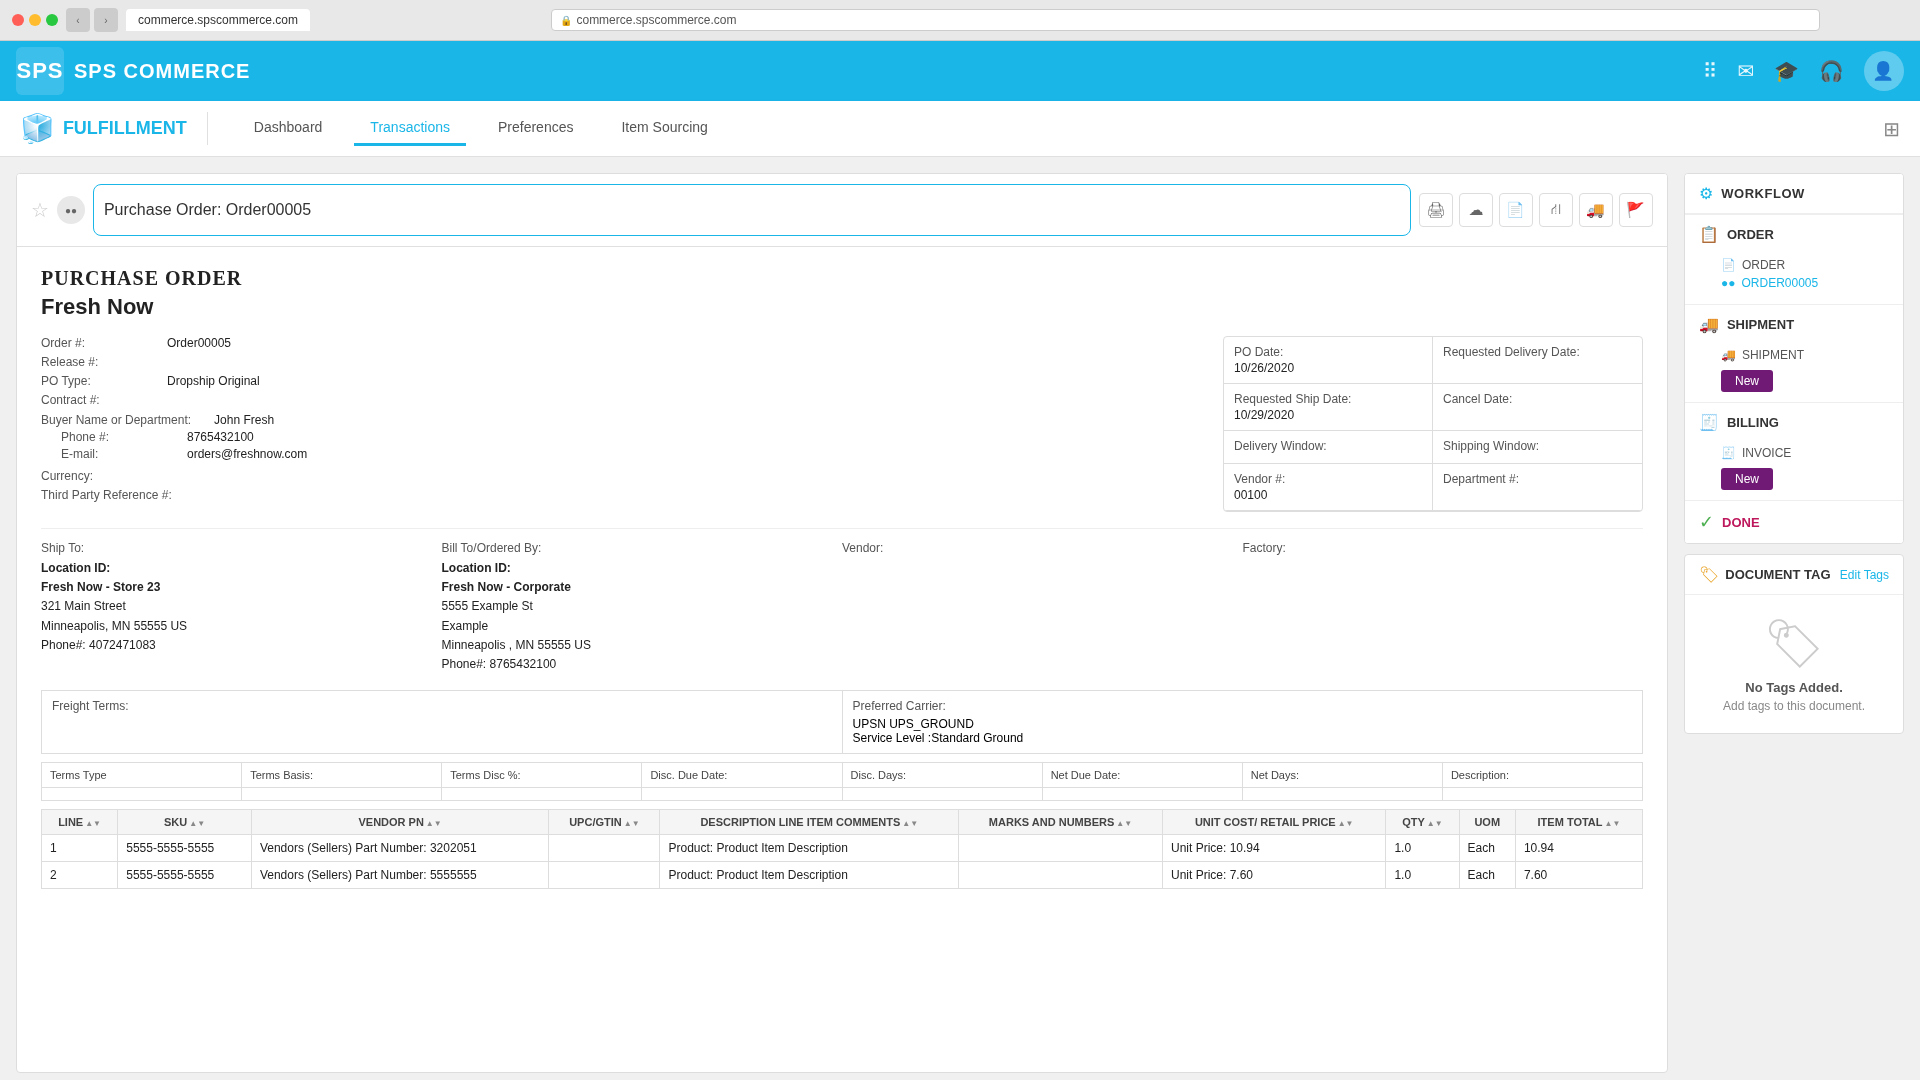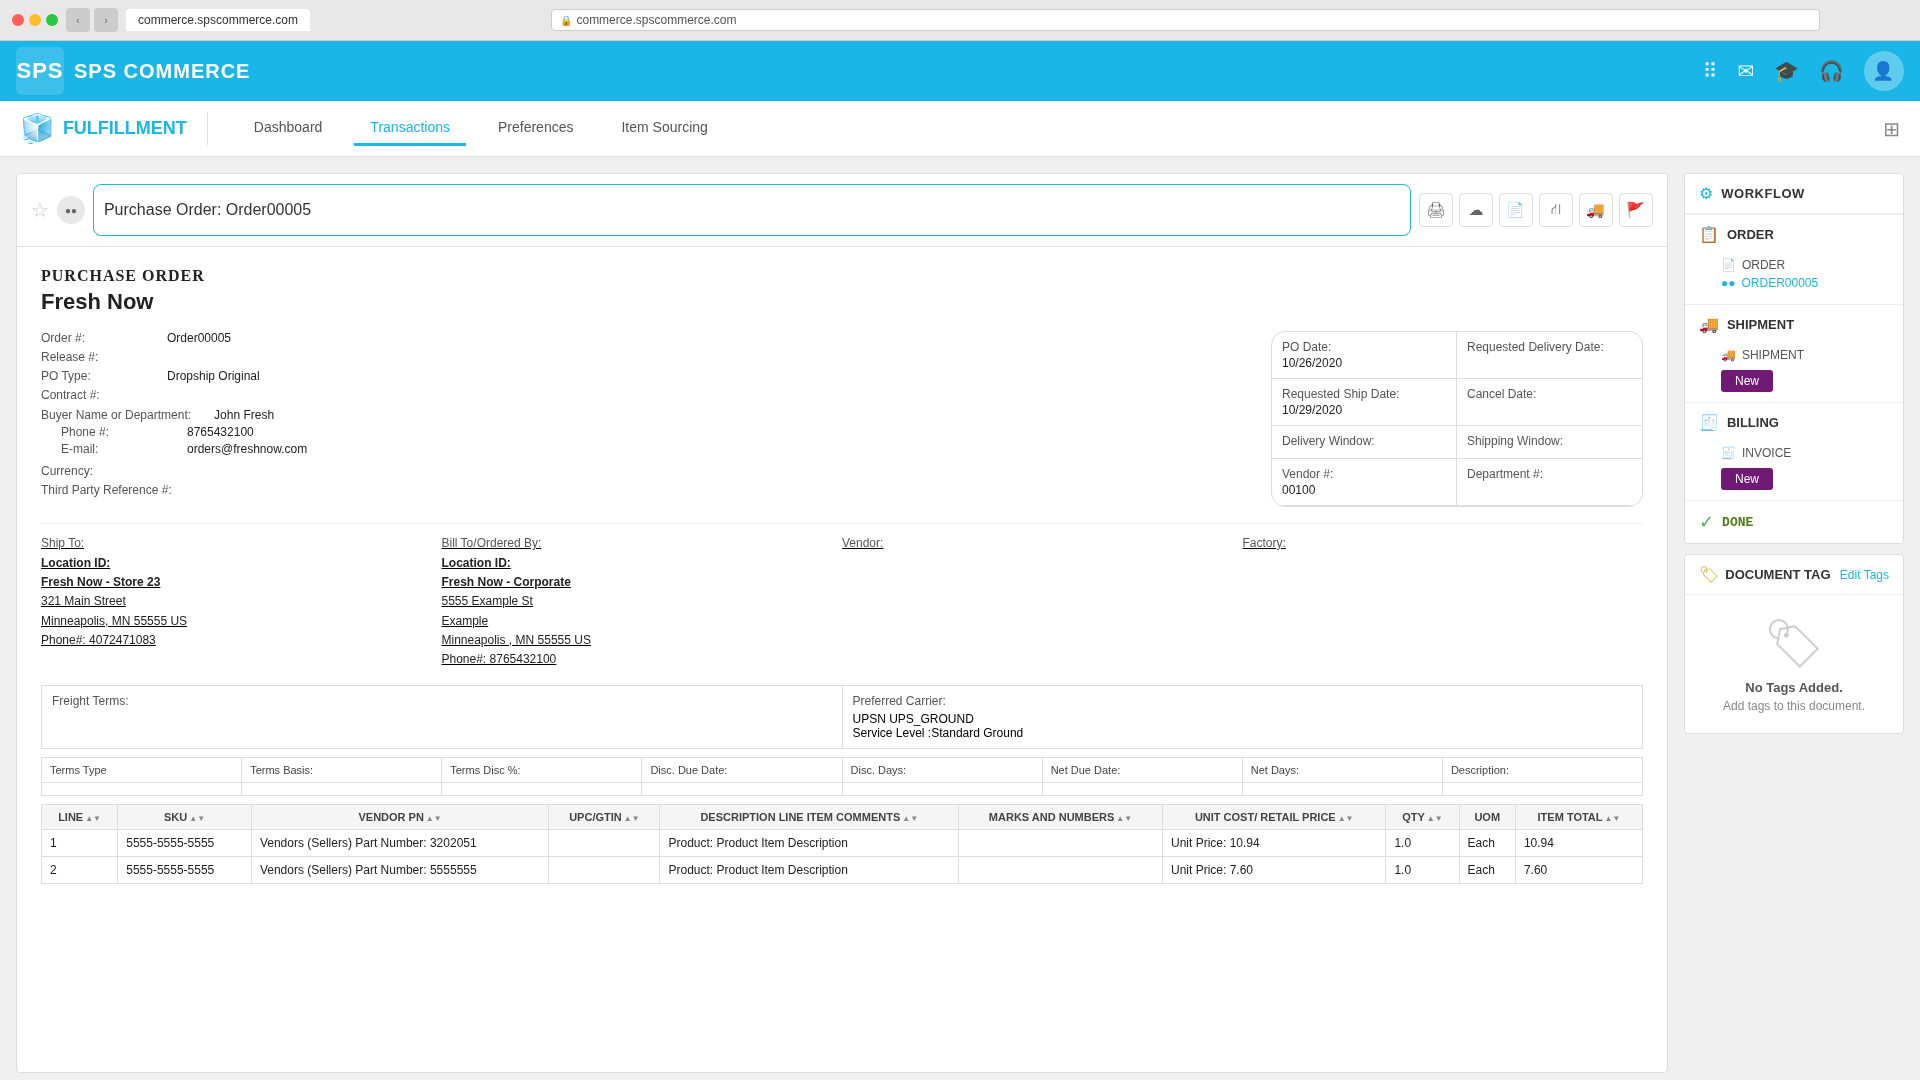--- a/index.html
+++ b/index.html
@@ -53,7 +53,7 @@
 
     
     .po-content { padding: 20px 24px; }
-    .po-title { font-family: Georgia, serif; font-size: 16px; font-weight: bold; letter-spacing: 1px; color: #222; margin-bottom: 4px; text-transform: uppercase; font-variant: small-caps; }
+    .po-title { font-family: Georgia, serif; font-size: 20px; font-weight: bold; letter-spacing: 1px; color: #222; margin-bottom: 4px; text-transform: uppercase; font-variant: small-caps; }
     .company-name { font-size: 22px; font-weight: bold; color: #222; margin-bottom: 16px; }
 
     .po-body { display: flex; gap: 20px; margin-bottom: 16px; }

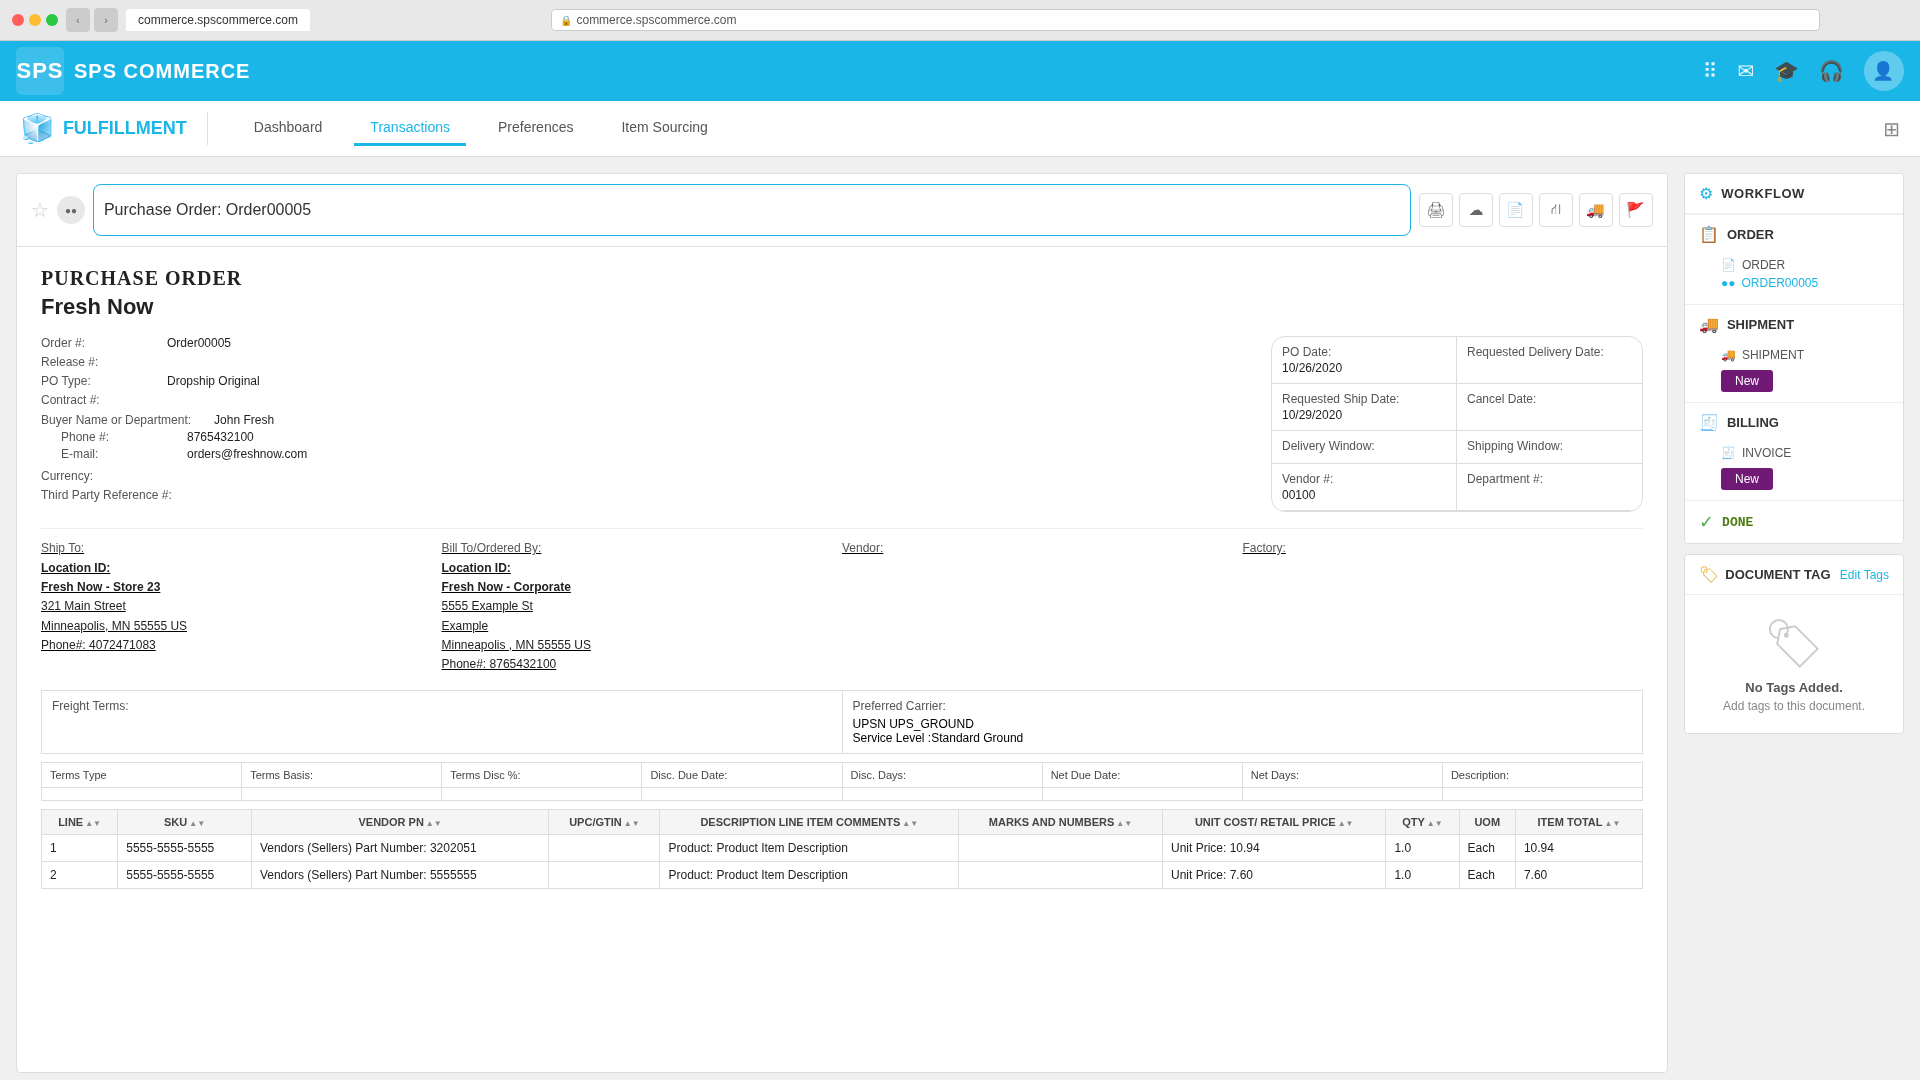--- a/index.html
+++ b/index.html
@@ -58,7 +58,7 @@
 
     .po-body { display: flex; gap: 20px; margin-bottom: 16px; }
     .po-left { flex: 1; }
-    .po-right { width: 372px; border: 1px solid #ddd; border-radius: 14px; overflow: hidden; }
+    .po-right { width: 420px; border: 1px solid #ddd; border-radius: 4px; overflow: hidden; }
 
     .field-row { display: flex; gap: 6px; margin-bottom: 5px; align-items: flex-start; }
     .field-label { color: #555; font-size: 12px; min-width: 120px; }

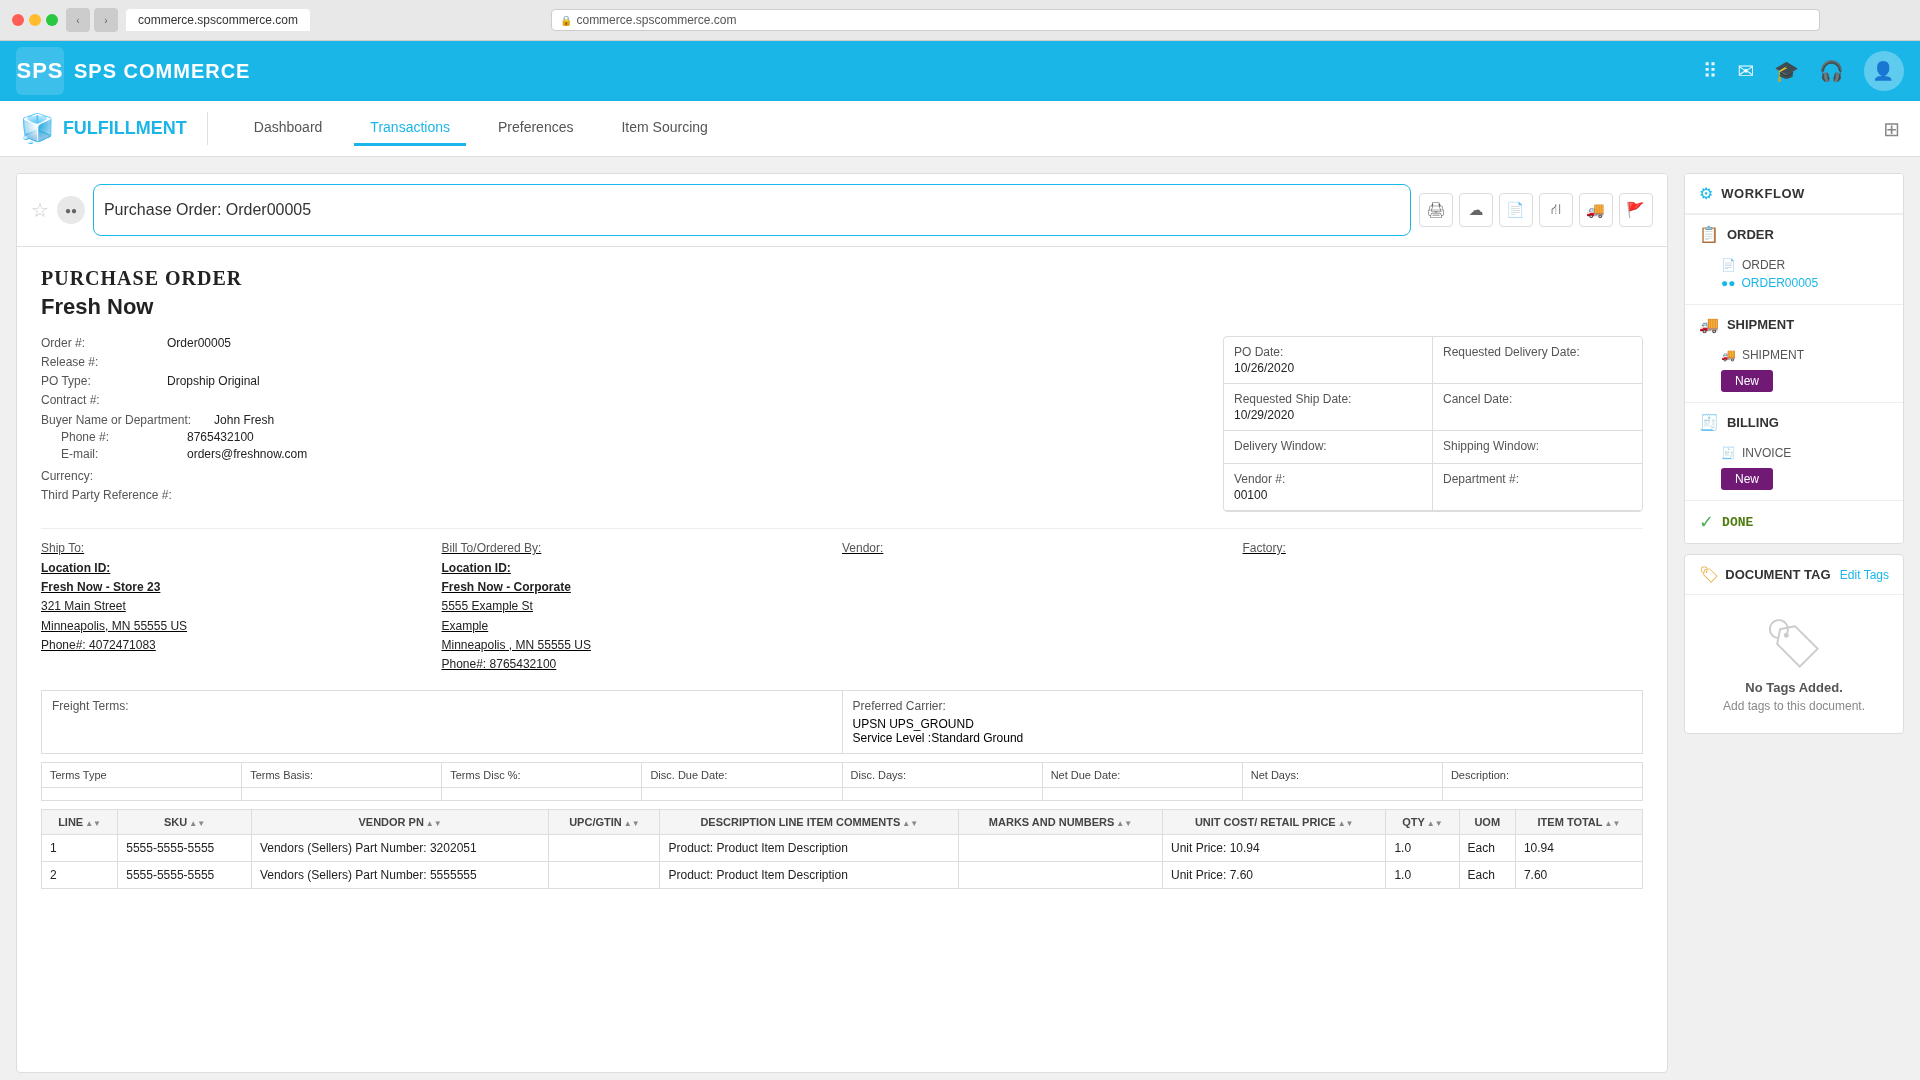--- a/index.html
+++ b/index.html
@@ -117,7 +117,7 @@
 
     .done-section { display: flex; align-items: center; gap: 8px; padding: 10px 14px; background: white; border-top: 1px solid #eee; }
     .done-check { color: #4caf50; font-size: 18px; }
-    .done-text { font-size: 13px; font-weight: 600; color: #4d7c0f; font-family: Liberation Mono, monospace; }
+    .done-text { font-size: 13px; font-weight: 600; color: #be185d; }
 
     
     .doc-tag-panel { background: white; border: 1px solid #ddd; border-radius: 4px; margin-top: 10px; overflow: hidden; }

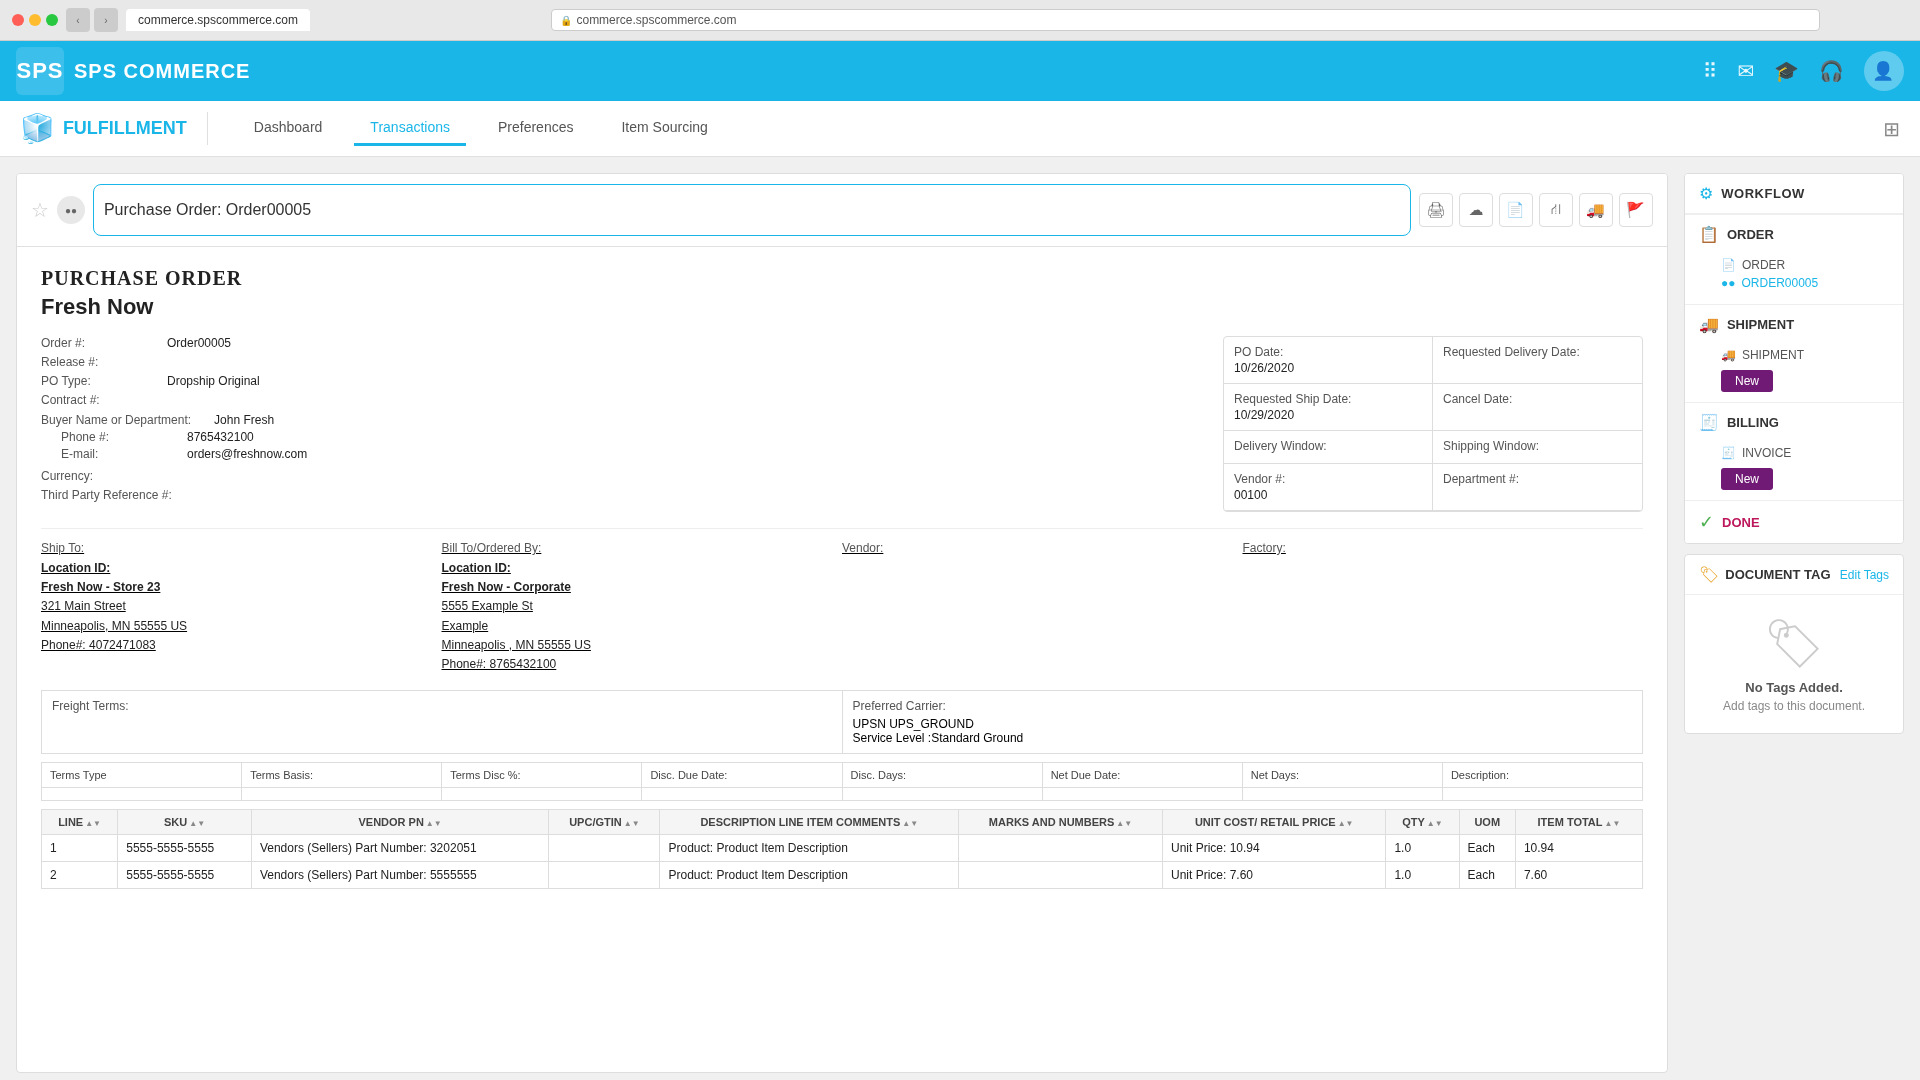--- a/index.html
+++ b/index.html
@@ -71,7 +71,7 @@
     .po-info-value { color: #222; font-weight: 500; }
 
     
-    .address-section { display: flex; gap: 0; margin-bottom: 16px; border-top: 1px solid #eee; padding-top: 12px; text-decoration: underline; }
+    .address-section { display: flex; gap: 0; margin-bottom: 16px; border-top: 1px solid #eee; padding-top: 12px; }
     .address-col { flex: 1; padding-right: 12px; font-size: 12px; }
     .address-header { color: #555; margin-bottom: 4px; }
     .address-body { color: #222; line-height: 1.6; }

